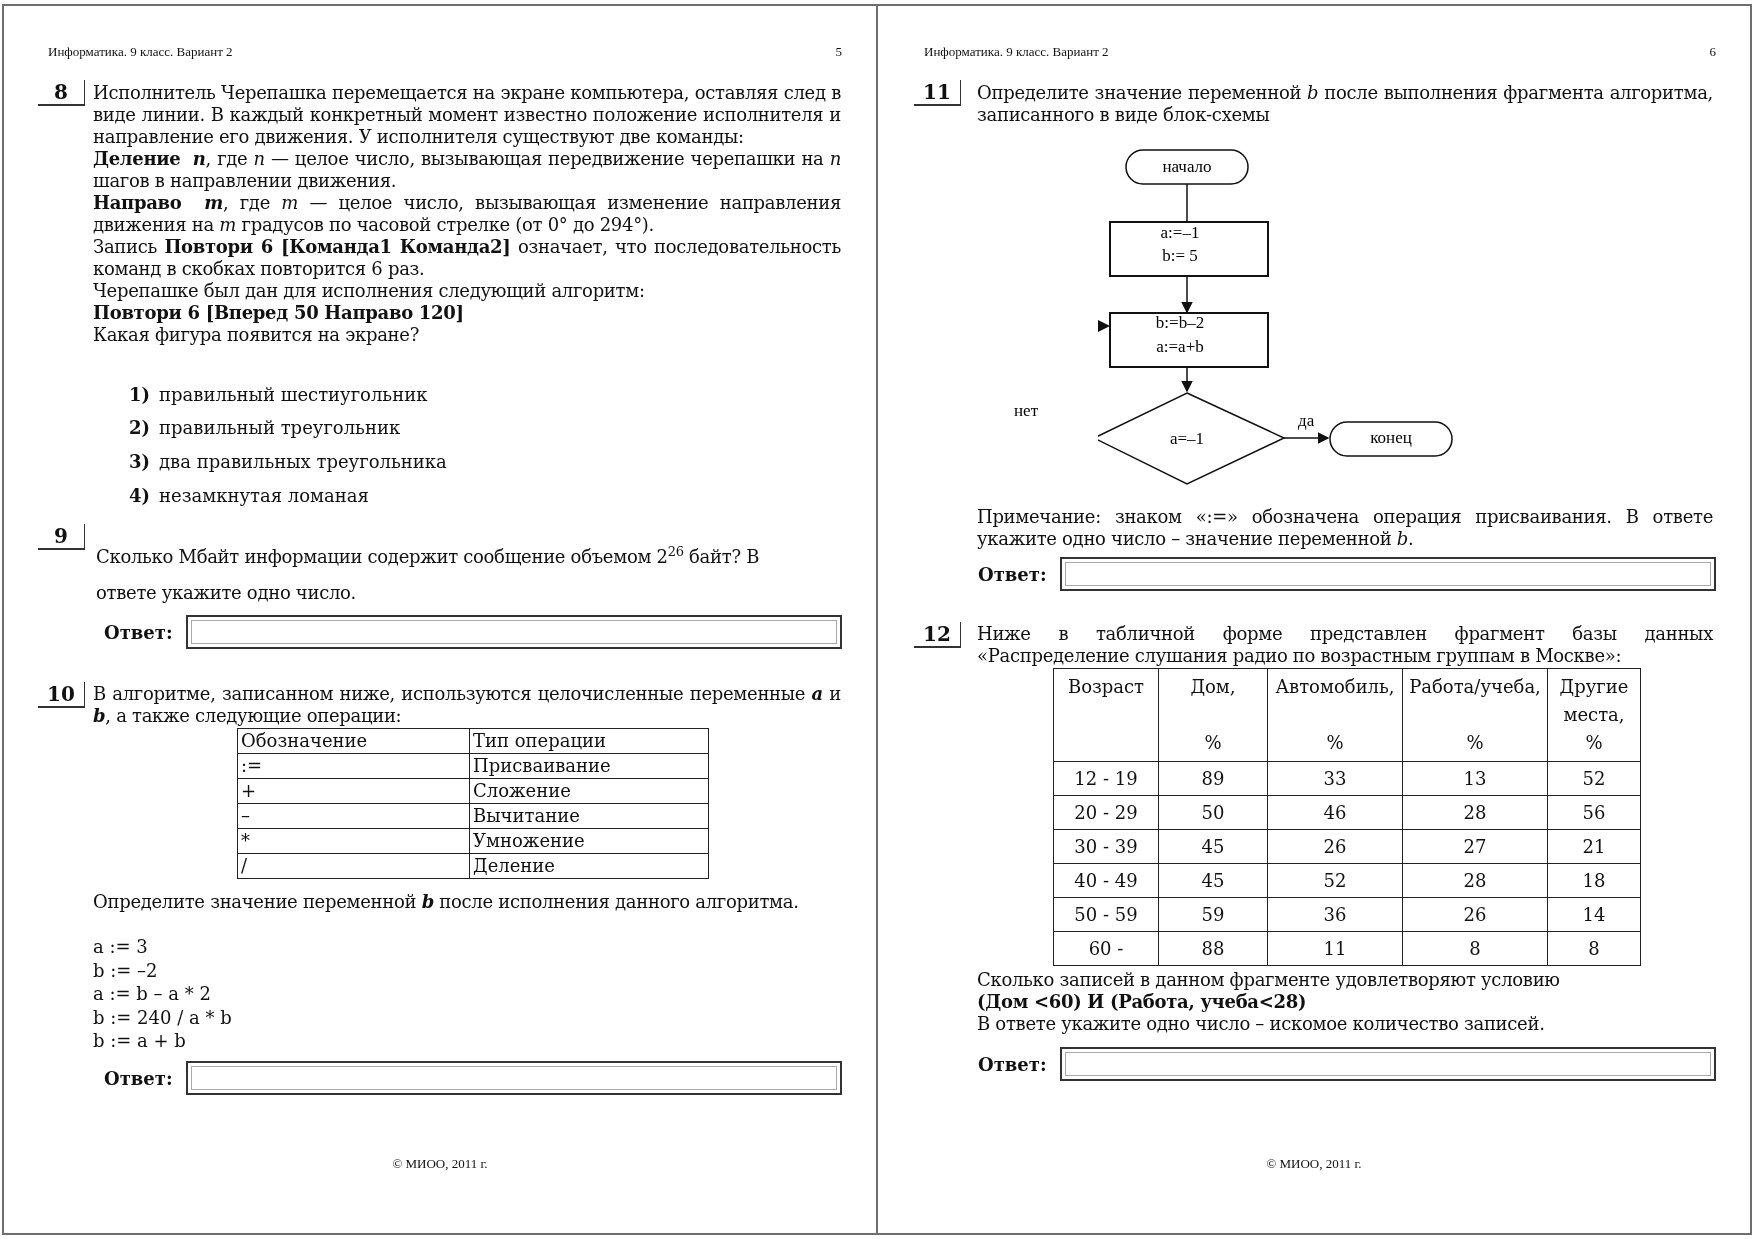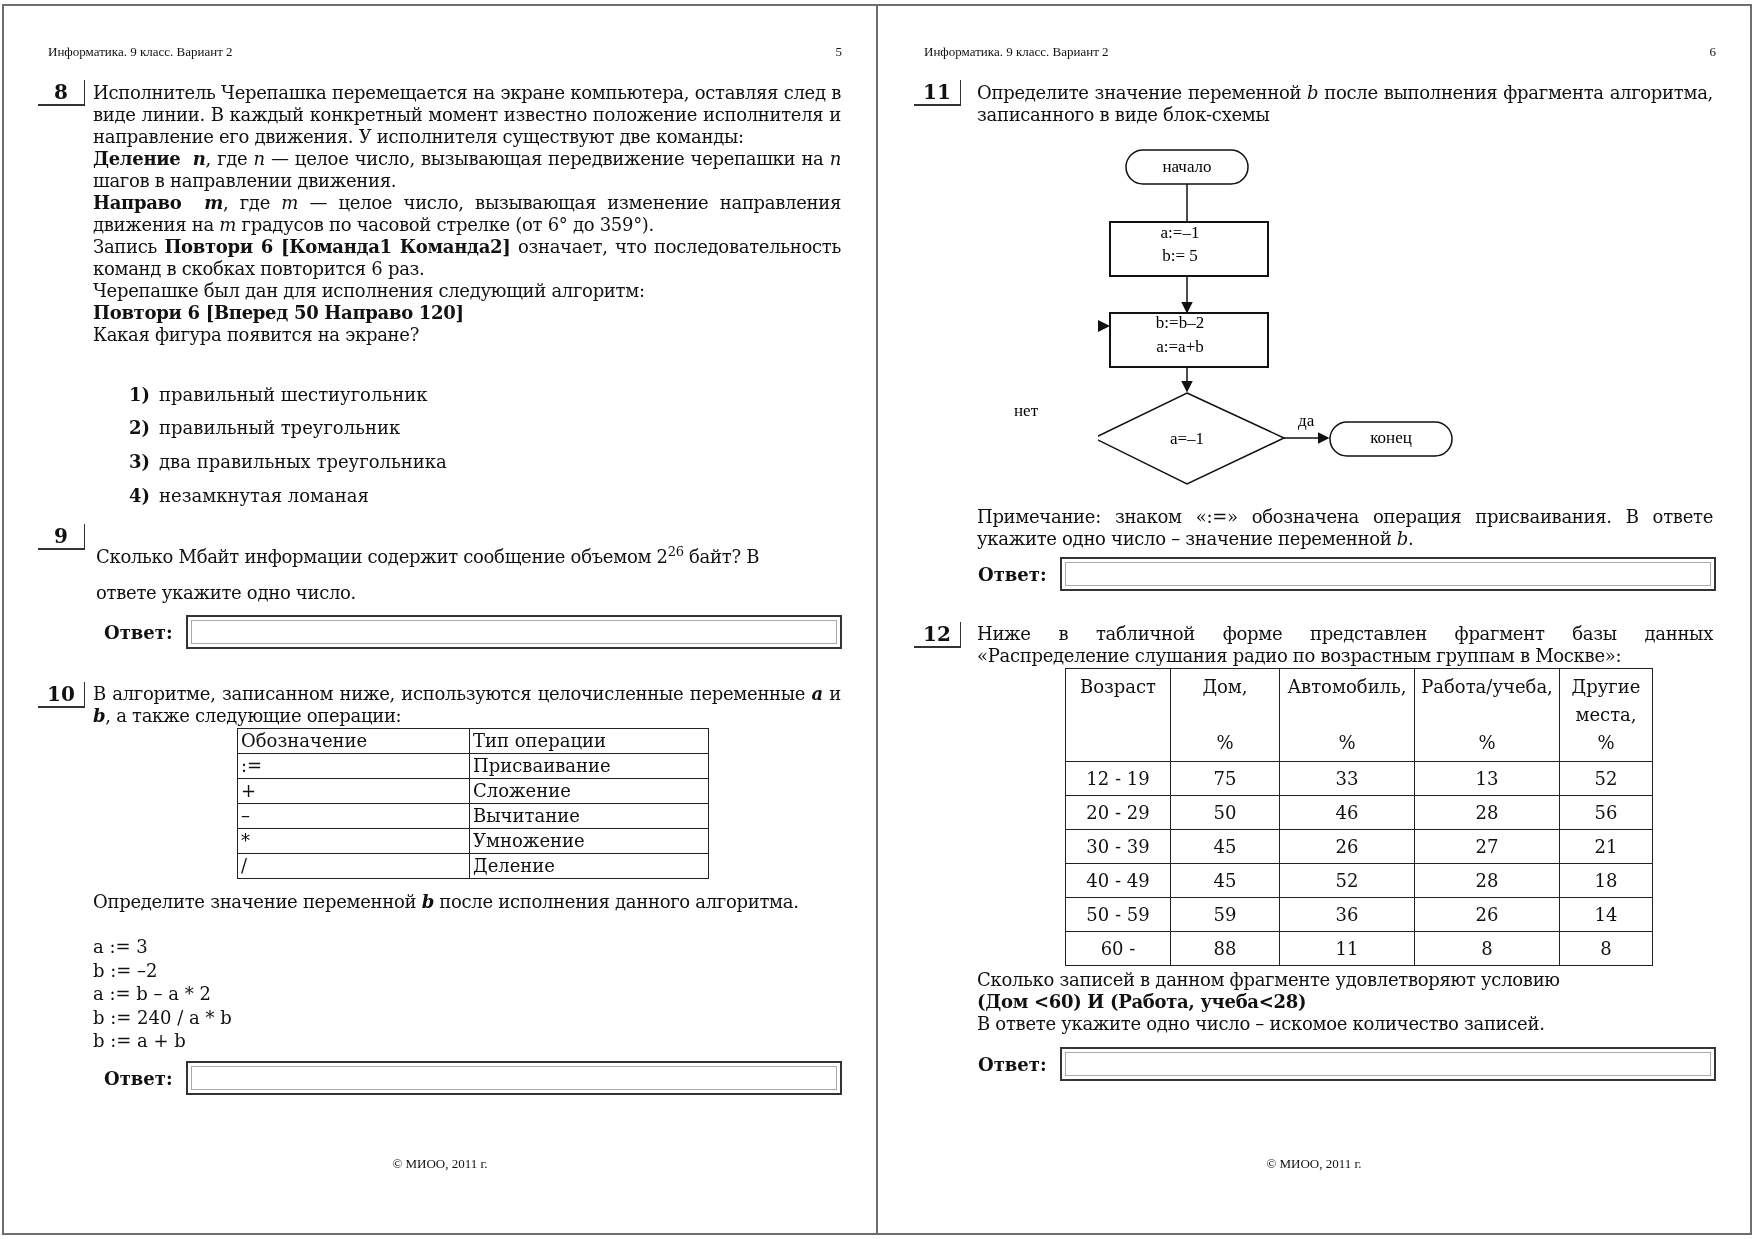--- a/index.html
+++ b/index.html
@@ -53,7 +53,7 @@
   <div class="txt" style="left:89px;top:76px;width:748px;">
     <p>Исполнитель Черепашка перемещается на экране компьютера, оставляя след в виде линии. В каждый конкретный момент известно положение исполнителя и направление его движения. У исполнителя существуют две команды:</p>
     <p><span class="b">Деление</span>&nbsp; <span class="bi">n</span><span>, где </span><span class="i">n</span><span> — целое число, вызывающая передвижение черепашки на </span><span class="i">n</span><span> шагов в направлении движения.</span></p>
-    <p><span class="b">Направо</span>&nbsp; <span class="bi">m</span><span>, где </span><span class="i">m</span><span> — целое число, вызывающая изменение направления движения на </span><span class="i">m</span><span> градусов по часовой стрелке (от 6° до 359°).</span></p>
+    <p><span class="b">Направо</span>&nbsp; <span class="bi">m</span><span>, где </span><span class="i">m</span><span> — целое число, вызывающая изменение направления движения на </span><span class="i">m</span><span> градусов по часовой стрелке (от 0° до 294°).</span></p>
     <p><span>Запись </span><span class="b">Повтори 6 [Команда1 Команда2]</span><span> означает, что последовательность команд в скобках повторится 6 раз.</span></p>
     <p>Черепашке был дан для исполнения следующий алгоритм:</p>
     <p class="b">Повтори 6 [Вперед 50 Направо 120]</p>

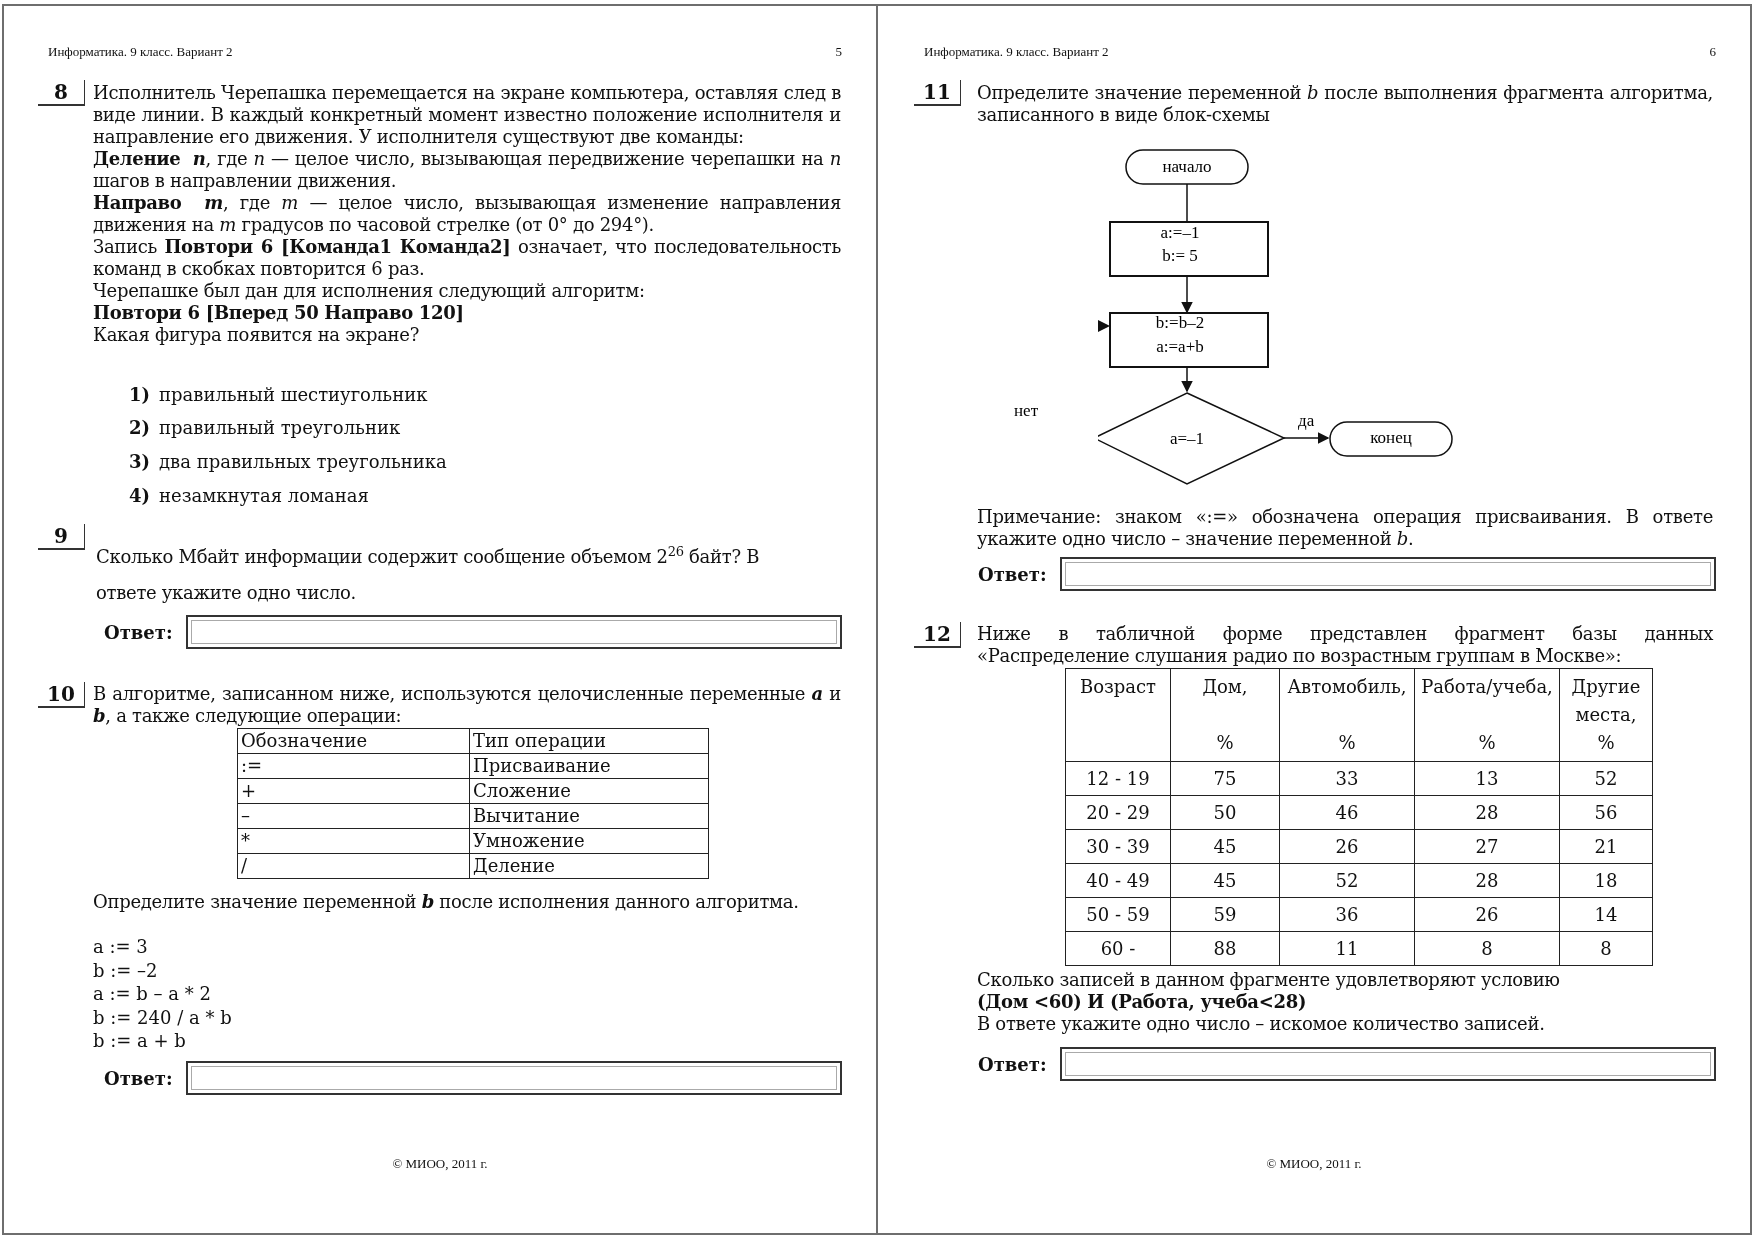--- a/index.html
+++ b/index.html
@@ -35,7 +35,7 @@
   table.ops { position:absolute; border-collapse:collapse; font-size:18px; font-family:"DejaVu Serif", serif; }
   table.ops td { border:1.5px solid #222; height:24px; padding:0 3px; line-height:22px; }
 
-  table.radio { position:absolute; border-collapse:collapse; font-size:18px; font-family:"DejaVu Serif", serif;margin-left:12px; }
+  table.radio { position:absolute; border-collapse:collapse; font-size:18px; font-family:"DejaVu Serif", serif; }
   table.radio td { border:1.5px solid #222; text-align:center; height:33px; padding:0; }
   table.radio th { border:1.5px solid #222; font-weight:normal; vertical-align:top; padding:4px 2px 0; height:88px; line-height:28px; font-size:18px; }
 

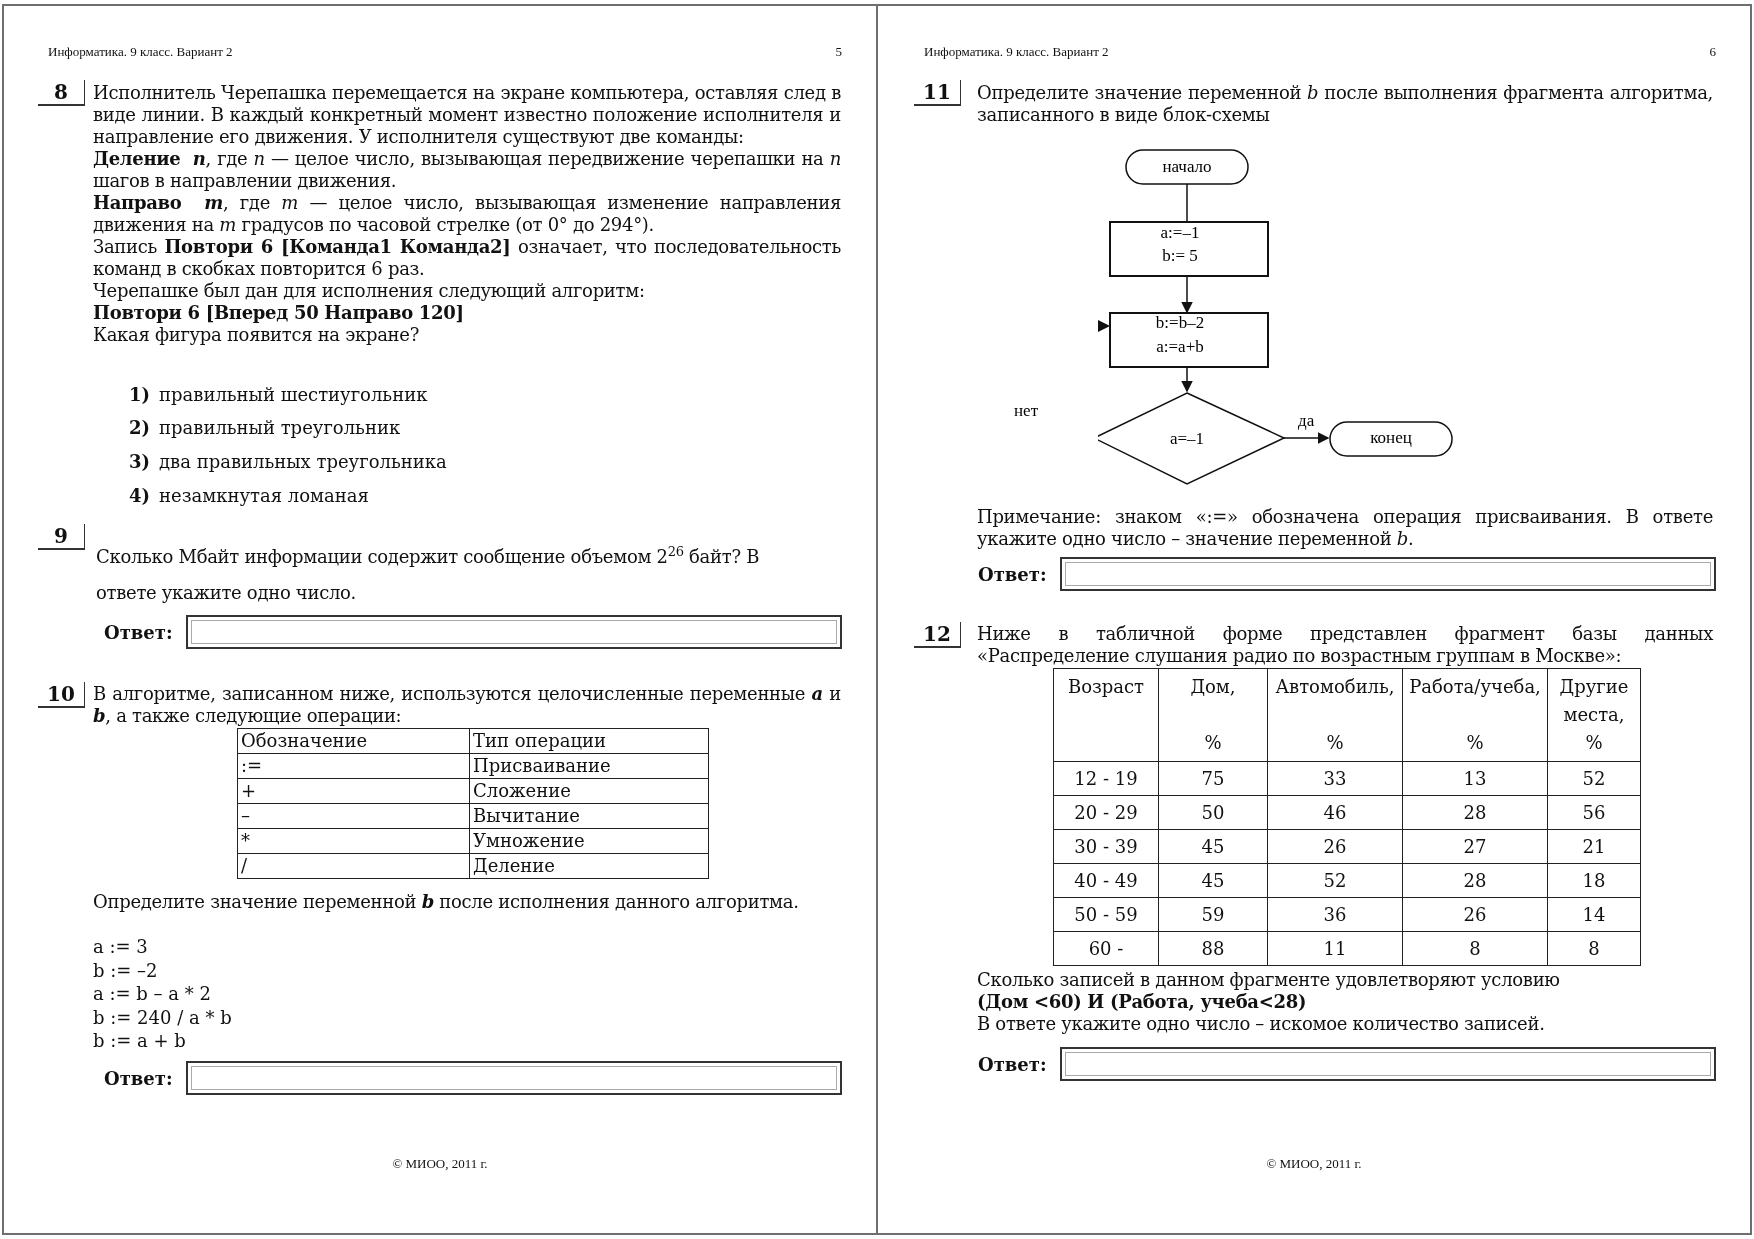--- a/index.html
+++ b/index.html
@@ -209,7 +209,7 @@
     </tr>
     <tr>
           <td>12 - 19</td>
-          <td>75</td>
+          <td>89</td>
           <td>33</td>
           <td>13</td>
           <td>52</td>

